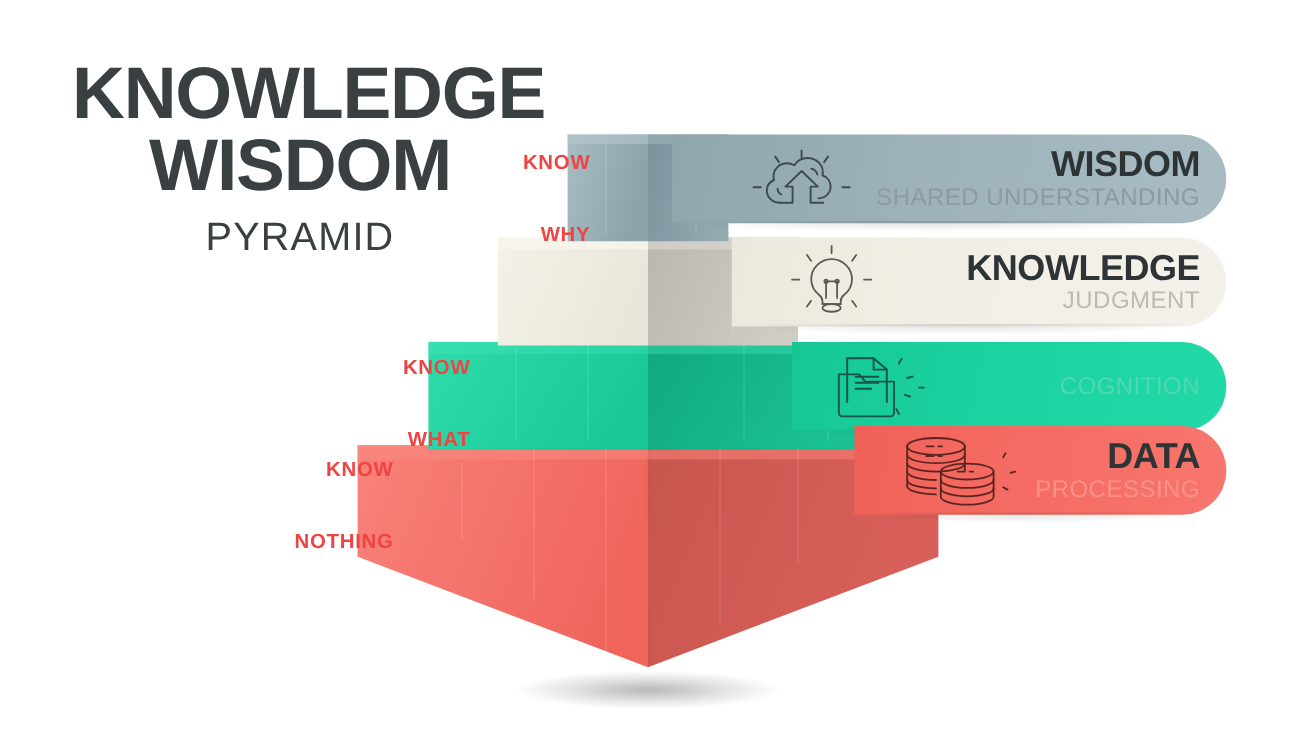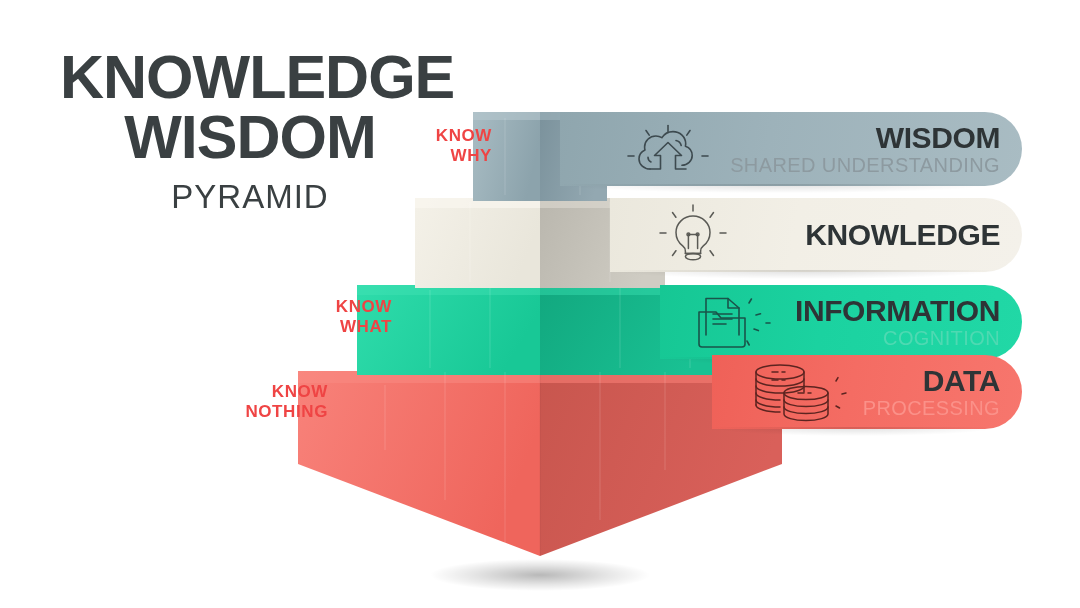--- a/index.html
+++ b/index.html
@@ -40,7 +40,7 @@
     letter-spacing:0.6px;
     line-height:1.2;
   }
-  .step-label .l2 { display:block; }
+  .step-label .l2 { display:block;margin-top:40px; }
   #lbl-why      { right:588px; top:126px;  width:180px; }
   #lbl-howwho   { right:630px; top:212px;  width:220px; }
   #lbl-what     { right:688px; top:297px;  width:200px; }

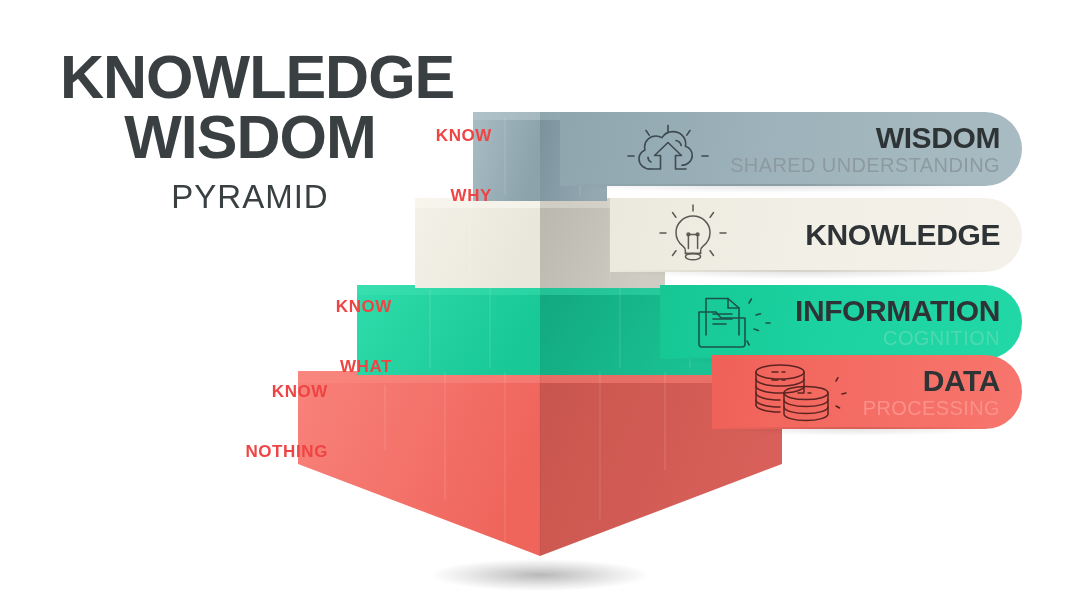--- a/index.html
+++ b/index.html
@@ -252,6 +252,7 @@
     </span>
     <span class="band-text">
       <span class="band-title">KNOWLEDGE</span>
+      <span class="band-sub">JUDGMENT</span>
     </span>
   </div>
 

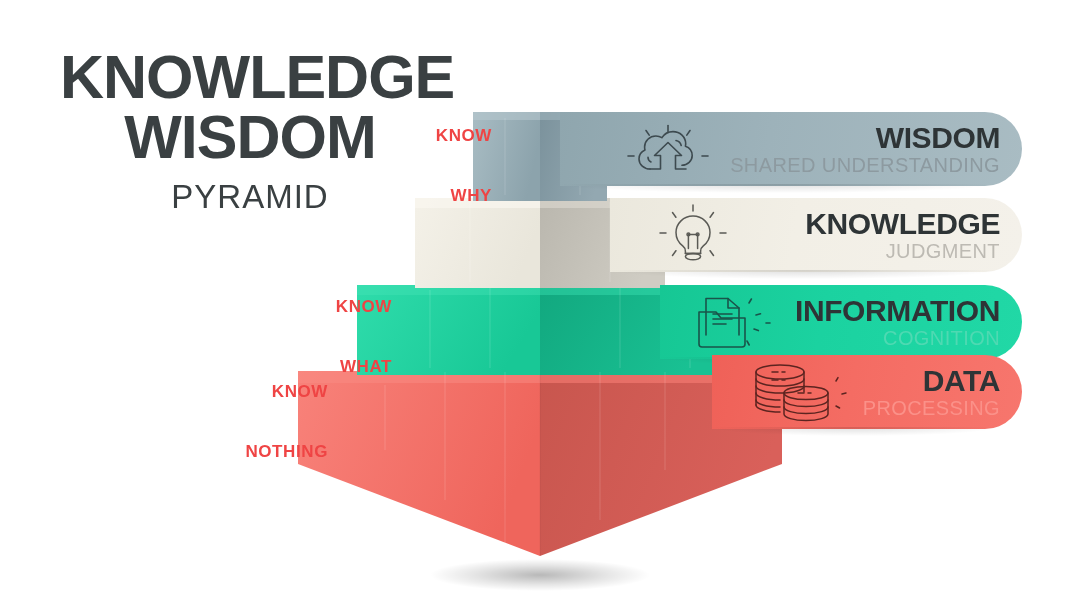--- a/index.html
+++ b/index.html
@@ -273,7 +273,6 @@
       </svg>
     </span>
     <span class="band-text">
-      <span class="band-title">INFORMATION</span>
       <span class="band-sub">COGNITION</span>
     </span>
   </div>

